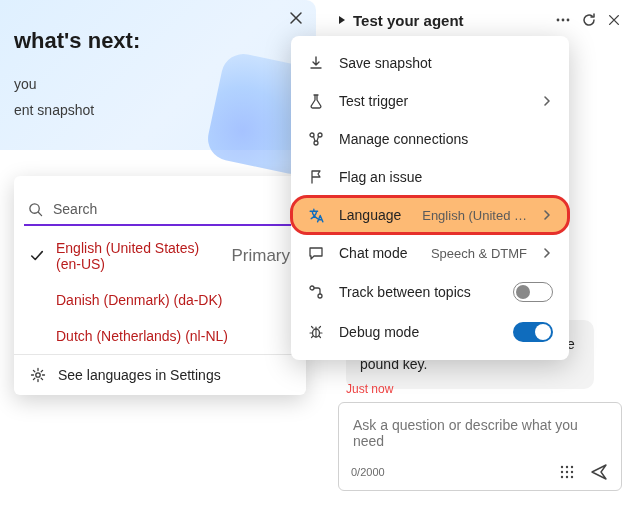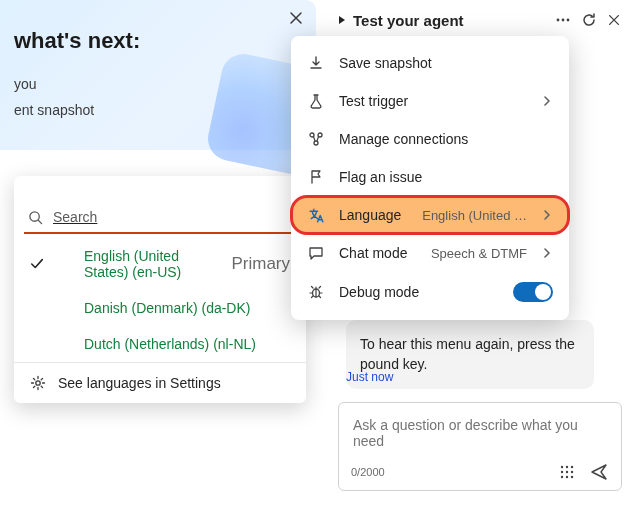--- a/index.html
+++ b/index.html
@@ -60,13 +60,12 @@
     padding: 10px 0 0 0;
   }
   .lang-search-wrap {
-    margin: 16px 10px 4px 10px;
-    border-bottom: 2px solid #c2410c;
+    margin: 8px 10px 4px 10px;
+    border-bottom: 2px solid #6d28d9;
     display: flex;
     align-items: center;
     gap: 8px;
     padding: 6px 4px;
-    text-decoration: underline;
   }
   .lang-search {
     border: none;

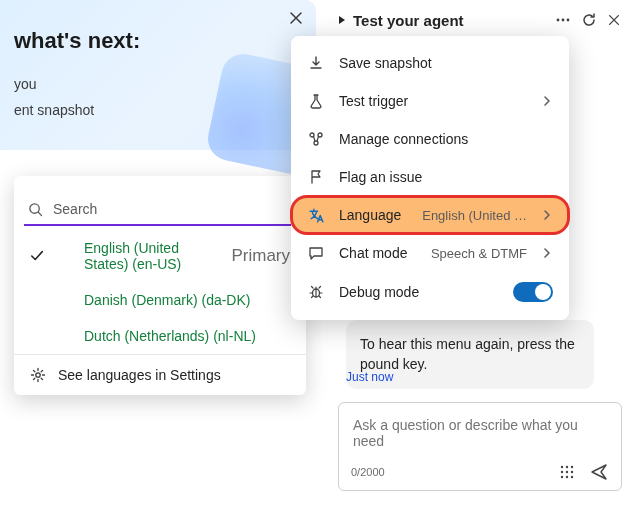--- a/index.html
+++ b/index.html
@@ -83,7 +83,7 @@
     cursor: pointer;
   }
   .lang-check { width: 16px; display: inline-block; text-align: center; }
-  .lang-label { flex: 1; color: #15803d; margin-left: 28px; }
+  .lang-label { flex: 1; color: #b91c1c; }
   .lang-badge { color: #6b6b6b; font-size: 17px; }
   .lang-footer {
     border-top: 1px solid #e6e6e6;

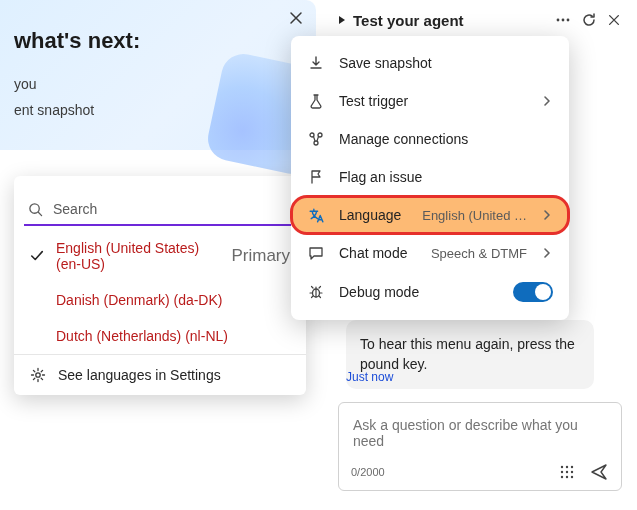--- a/index.html
+++ b/index.html
@@ -351,6 +351,17 @@
           <path d="M4 2l4 4-4 4" stroke="#616161" stroke-width="1.6" fill="none" stroke-linecap="round" stroke-linejoin="round"></path>
         </svg>
       </span>
+  </div>
+  <div class="ctx-item">
+    <span class="ctx-icon">
+      <svg width="16" height="16" viewBox="0 0 16 16">
+          <circle cx="4" cy="4" r="2" stroke="#424242" stroke-width="1.3" fill="none"></circle>
+          <circle cx="12" cy="12" r="2" stroke="#424242" stroke-width="1.3" fill="none"></circle>
+          <path d="M6 4h4a2 2 0 0 1 2 2v4" stroke="#424242" stroke-width="1.3" fill="none"></path>
+        </svg>
+    </span>
+    <span class="ctx-label">Track between topics</span>
+    <span class="toggle off"></span>
   </div>
   <div class="ctx-item">
     <span class="ctx-icon">

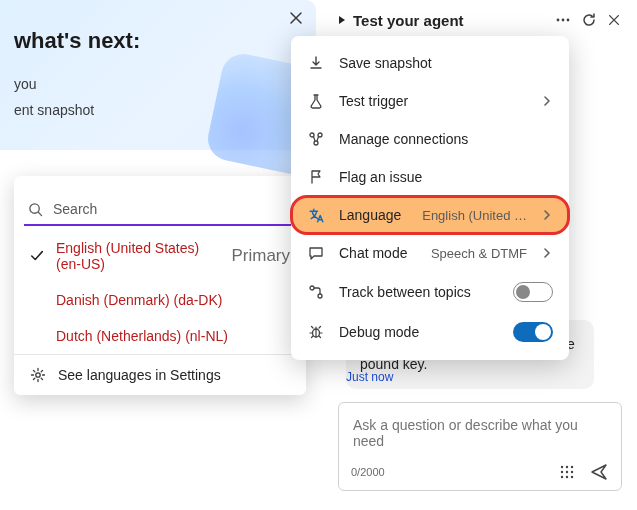--- a/index.html
+++ b/index.html
@@ -163,9 +163,9 @@
   .chat-time {
     position: absolute;
     left: 346px;
-    top: 370px;
+    top: 382px;
     font-size: 12px;
-    color: #1d4ed8;
+    color: #ef4444;
   }
   
   .chat-input-wrap {

